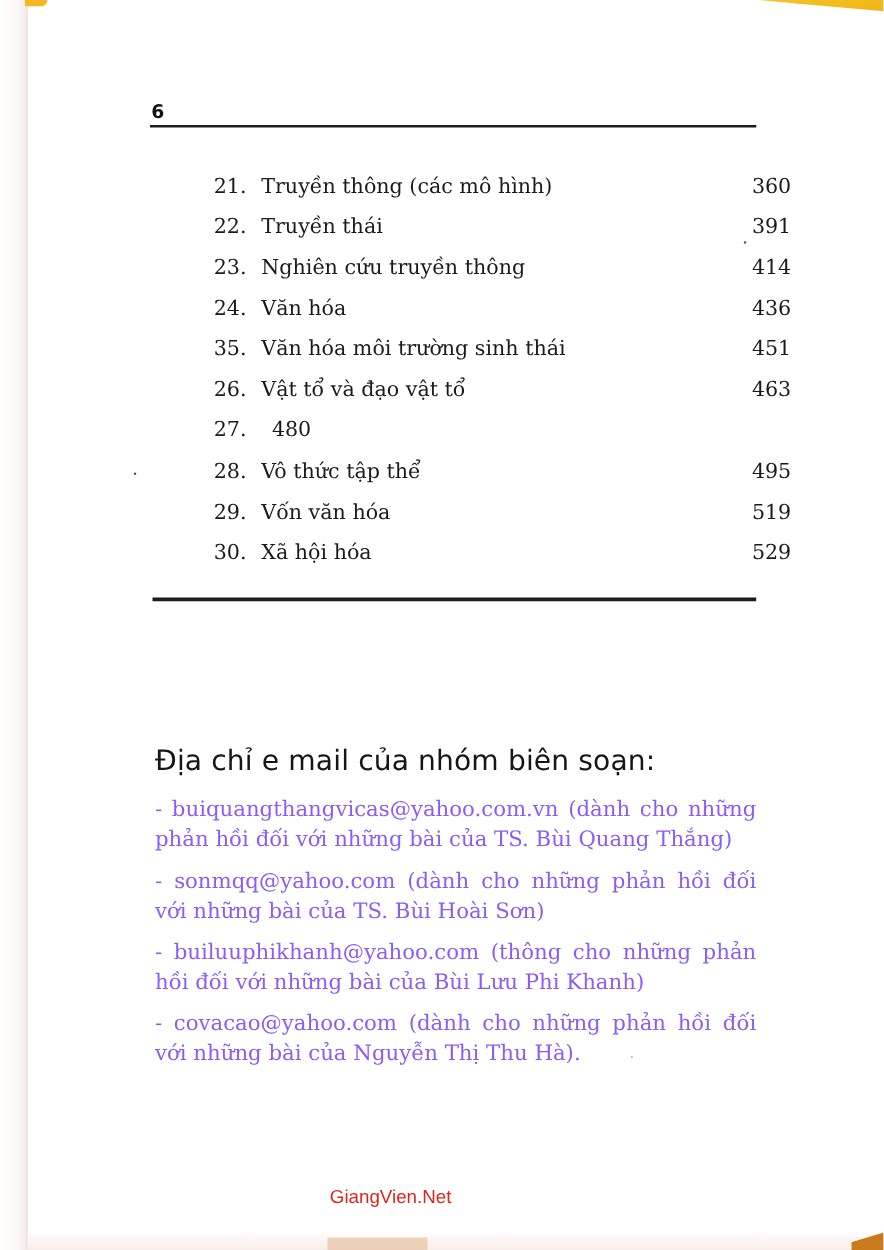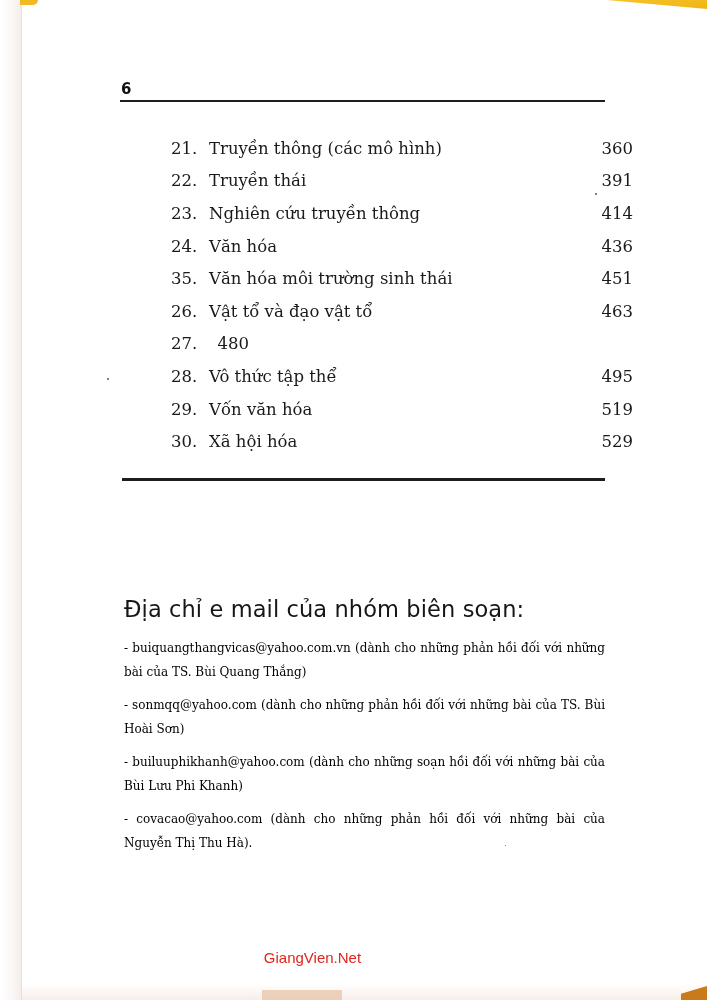--- a/index.html
+++ b/index.html
@@ -131,11 +131,11 @@
       width: 481px;
     }
     .email-item {
-      font-size: 12px;
+      font-size: 17px;
       line-height: 24px;
       text-align: justify;
       margin-bottom: 9px;
-      color: #000000;
+      color: #8b5cf6;
     }
     .watermark {
       position: absolute;

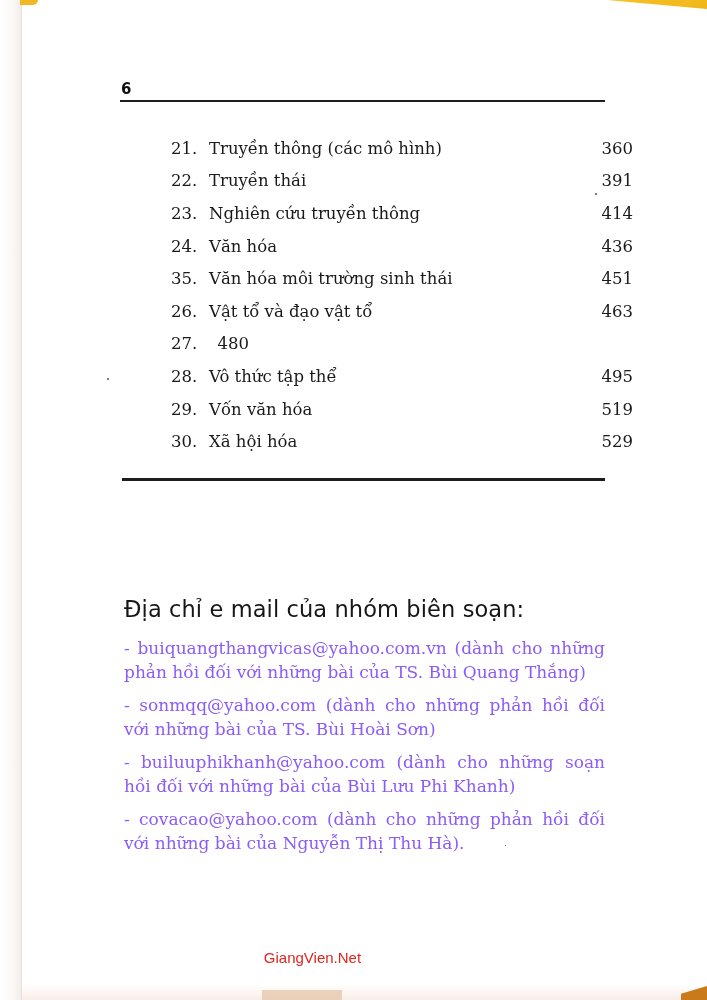--- a/index.html
+++ b/index.html
@@ -220,7 +220,7 @@
 <div class="email-list">
   <div class="email-item">- buiquangthangvicas@yahoo.com.vn (dành cho những phản hồi đối với những bài của TS. Bùi Quang Thắng)</div>
   <div class="email-item">- sonmqq@yahoo.com (dành cho những phản hồi đối với những bài của TS. Bùi Hoài Sơn)</div>
-  <div class="email-item">- builuuphikhanh@yahoo.com (dành cho những soạn hồi đối với những bài của Bùi Lưu Phi Khanh)</div>
+  <div class="email-item">- builuuphikhanh@yahoo.com (thông cho những phản hồi đối với những bài của Bùi Lưu Phi Khanh)</div>
   <div class="email-item">- covacao@yahoo.com (dành cho những phản hồi đối với những bài của Nguyễn Thị Thu Hà).</div>
 </div>
 

